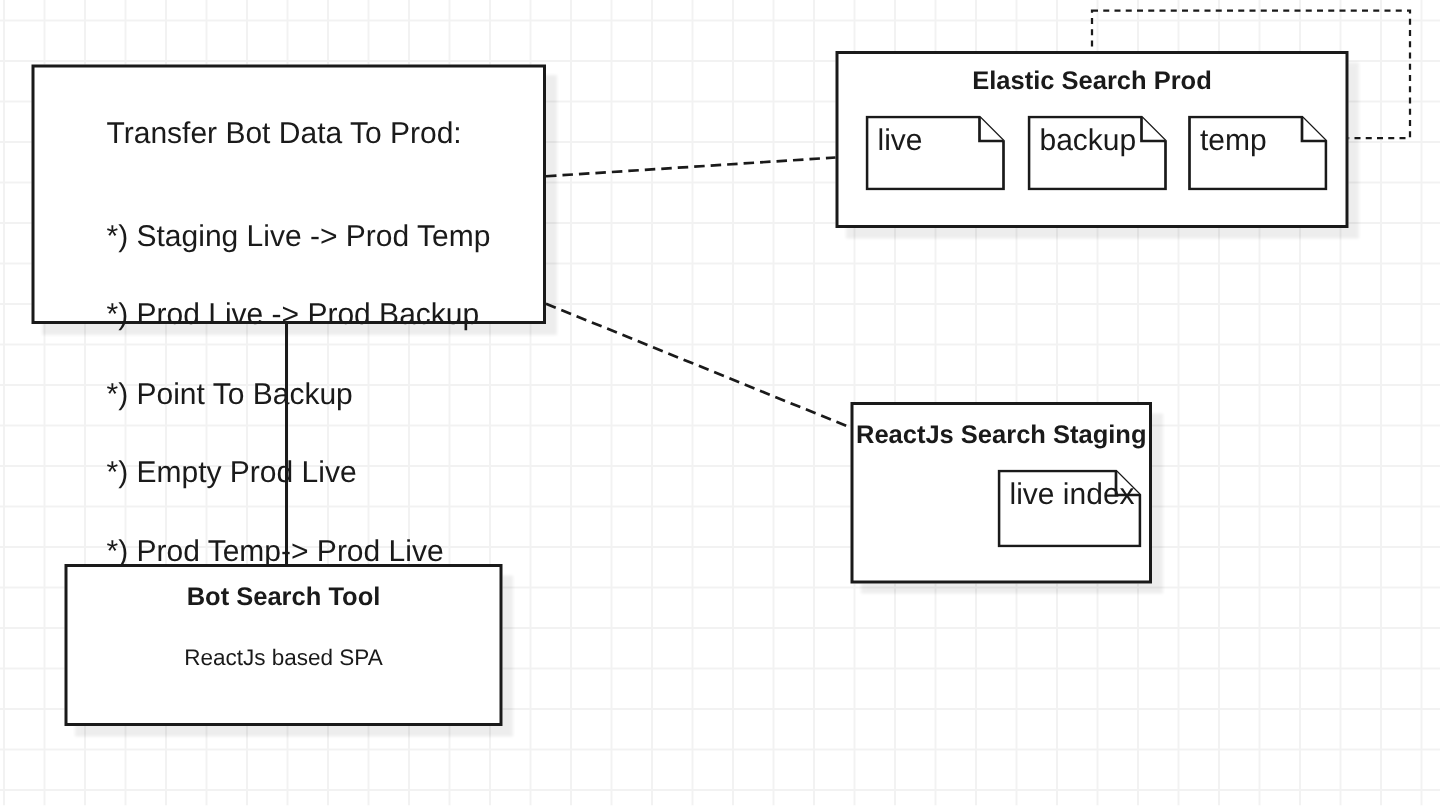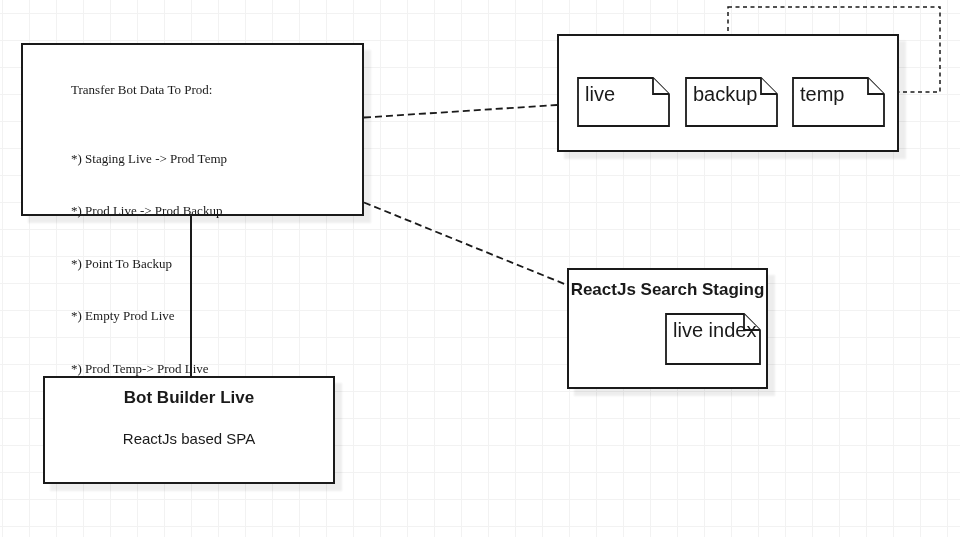--- a/index.html
+++ b/index.html
@@ -104,6 +104,7 @@
   </div>
 
   <div class="box" id="es-prod">
+    <div class="box-title">Elastic Search Prod</div>
 
     <div class="doc" style="left:18px; top:41px; width:93px; height:50px;">
       <svg width="93" height="50" viewBox="0 0 93 50">

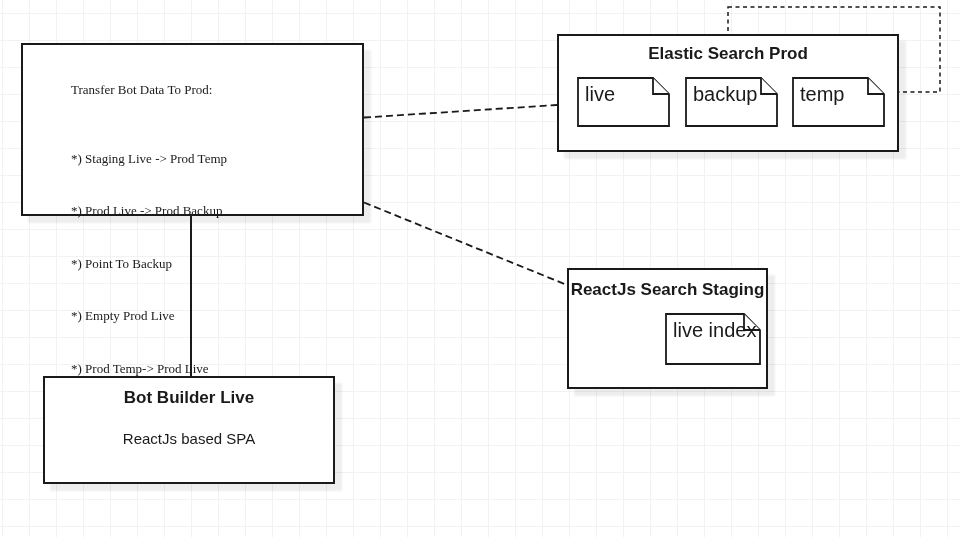--- a/index.html
+++ b/index.html
@@ -57,10 +57,9 @@
 
   .backend-body {
     margin: 1px 0 0 48px;
-    font-size: 13px;
+    font-size: 20px;
     line-height: 17.5px;
     white-space: pre;
-    font-family: Liberation Serif, serif;
   }
   .backend-body .subtitle { margin-bottom: 16px; }
 

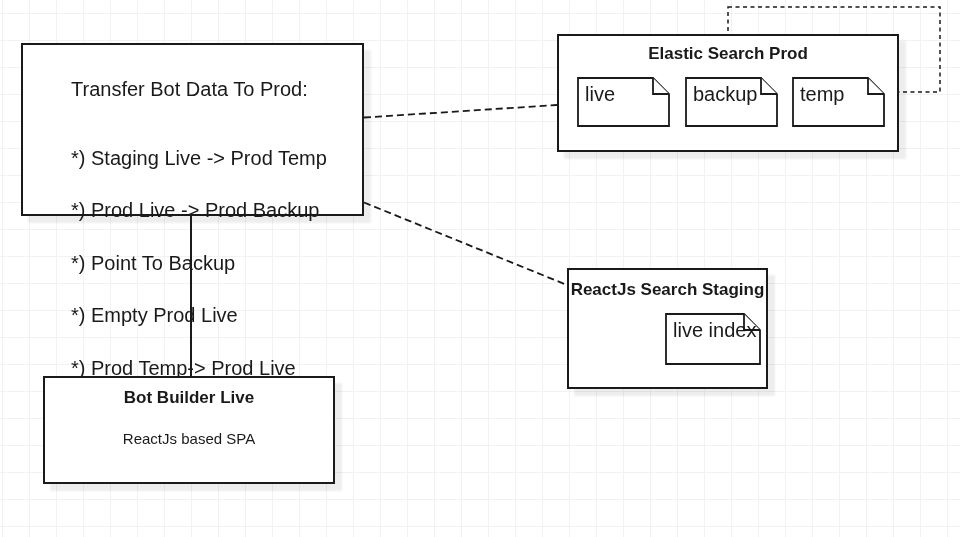--- a/index.html
+++ b/index.html
@@ -143,7 +143,7 @@
   </div>
 
   <div class="box" id="bot-builder">
-    <div class="box-title">Bot Builder Live</div>
+    <div class="box-title">Bot Search Tool</div>
     <div class="center-body">ReactJs based SPA</div>
   </div>
 

